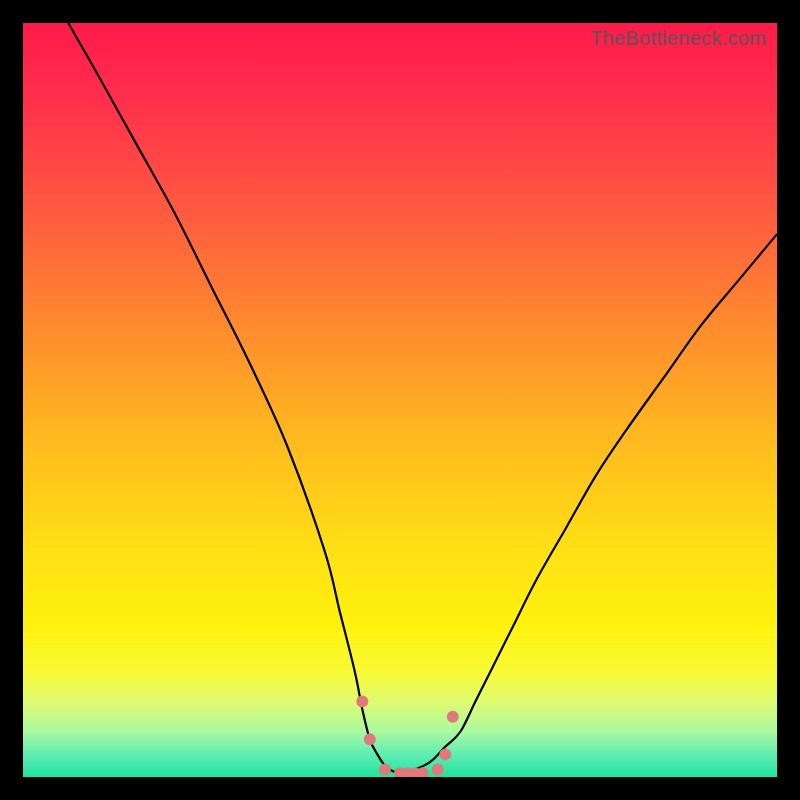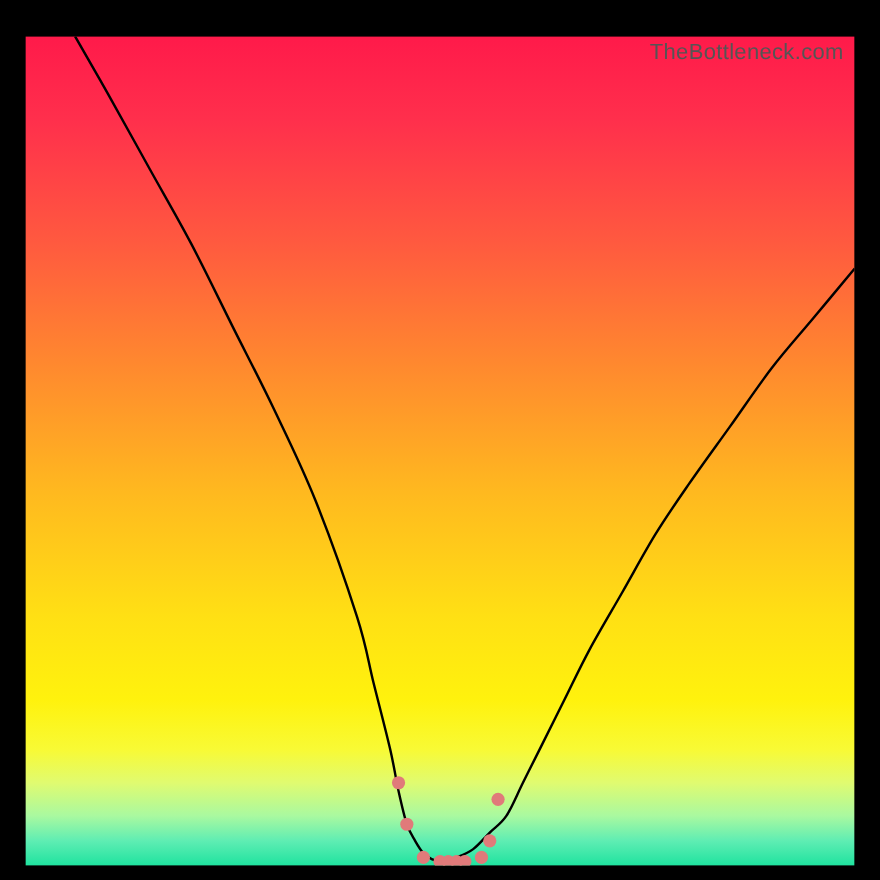--- a/index.html
+++ b/index.html
@@ -13,7 +13,7 @@
   }
   .frame {
     position: absolute;
-    top: 10px; left: 0;
+    top: 0; left: 0;
     width: 800px;
     height: 658px;
     background: #000;

